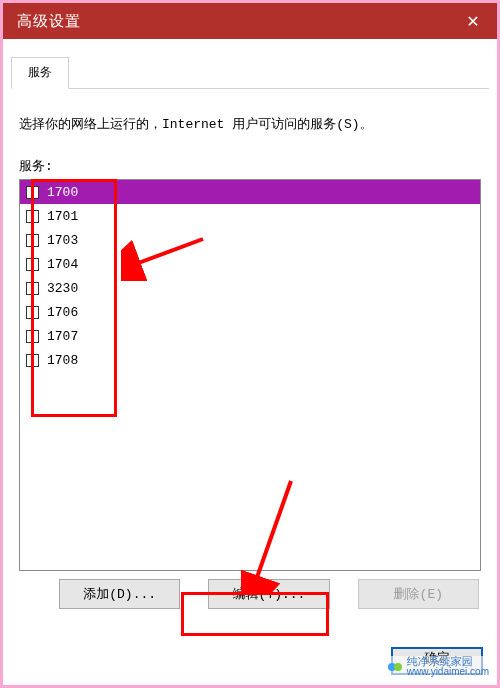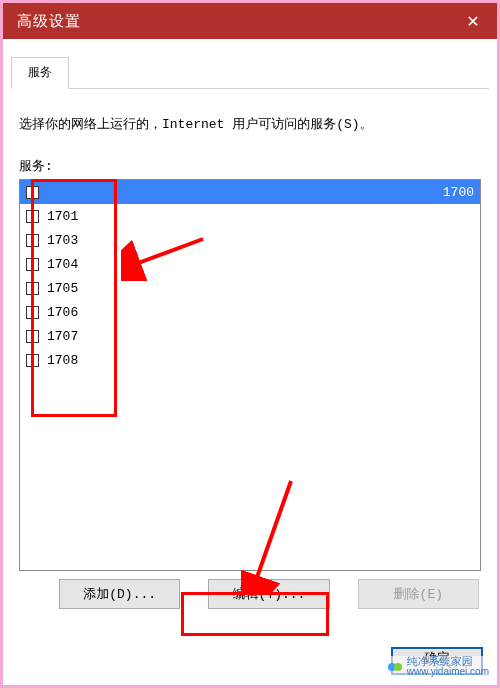--- a/index.html
+++ b/index.html
@@ -67,9 +67,8 @@
     font-size: 13px;
   }
   .listitem.sel {
-    background: #3b82f6;
+    background: #a21caf;
     color: #fff;
-    justify-content: space-between;
   }
   .chk {
     width: 13px; height: 13px;

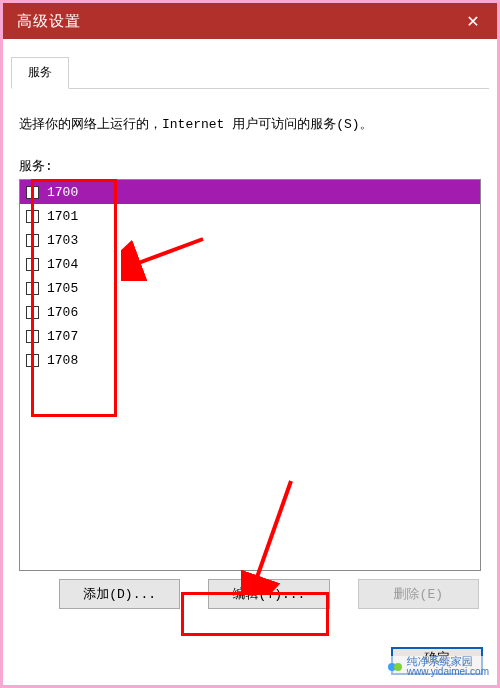--- a/index.html
+++ b/index.html
@@ -176,7 +176,7 @@
           </div>
           <div class="listitem">
             <span class="chk"></span>
-            <span>1705</span>
+            <span>3230</span>
           </div>
           <div class="listitem">
             <span class="chk"></span>

